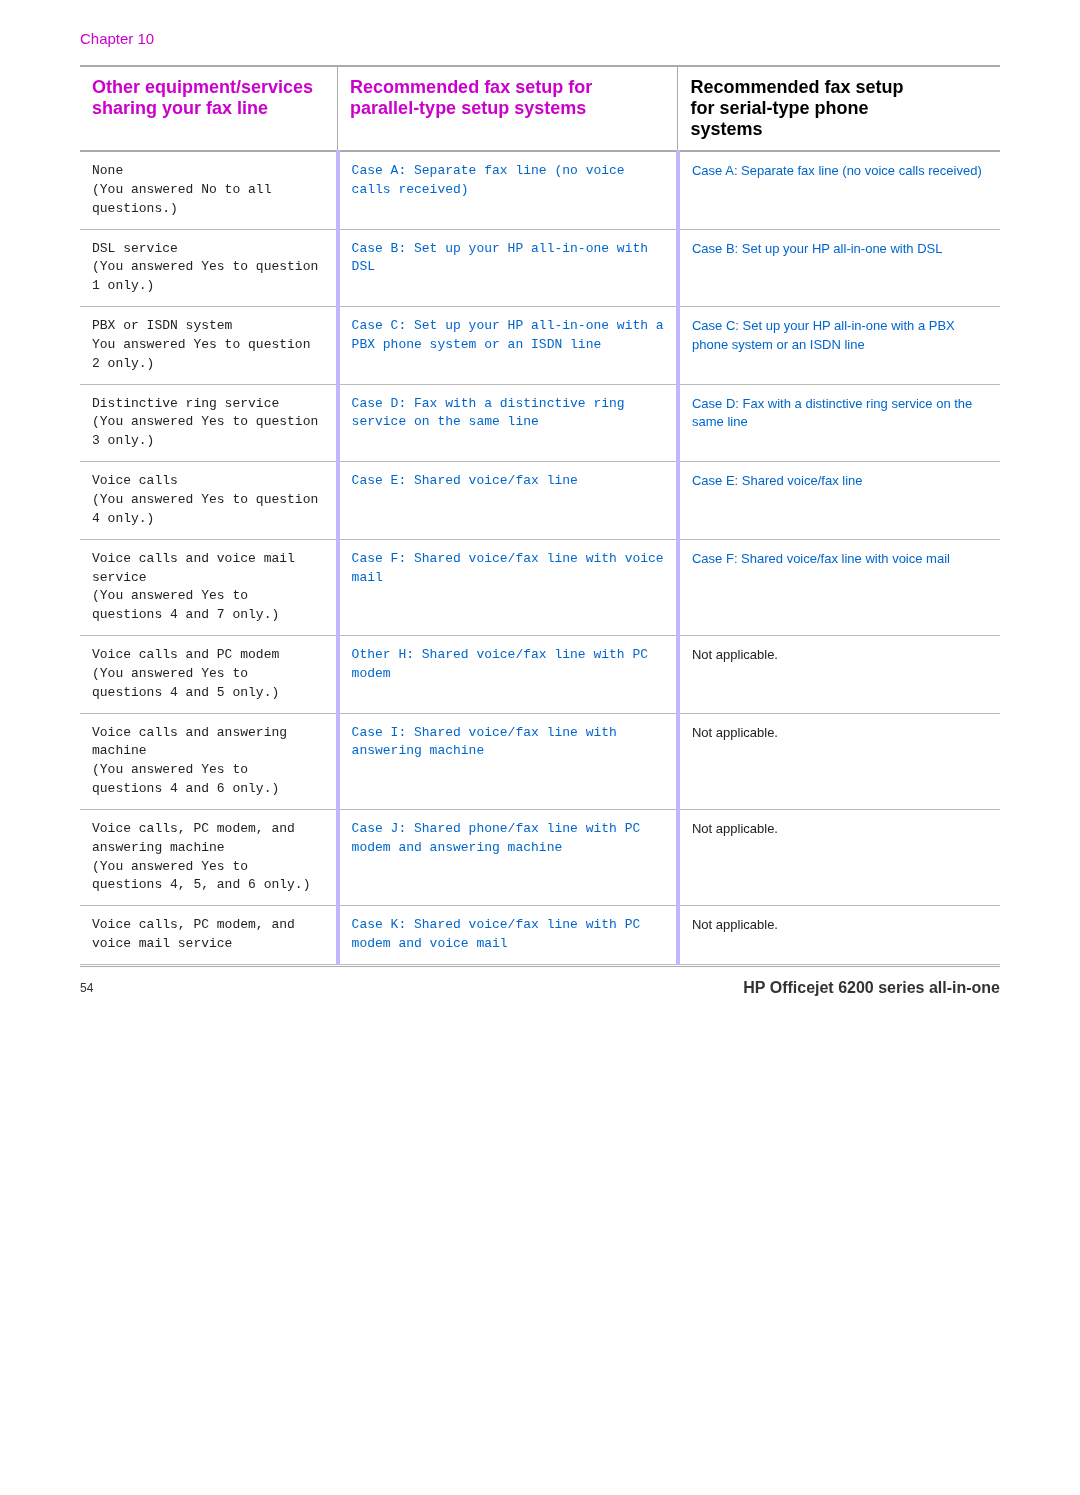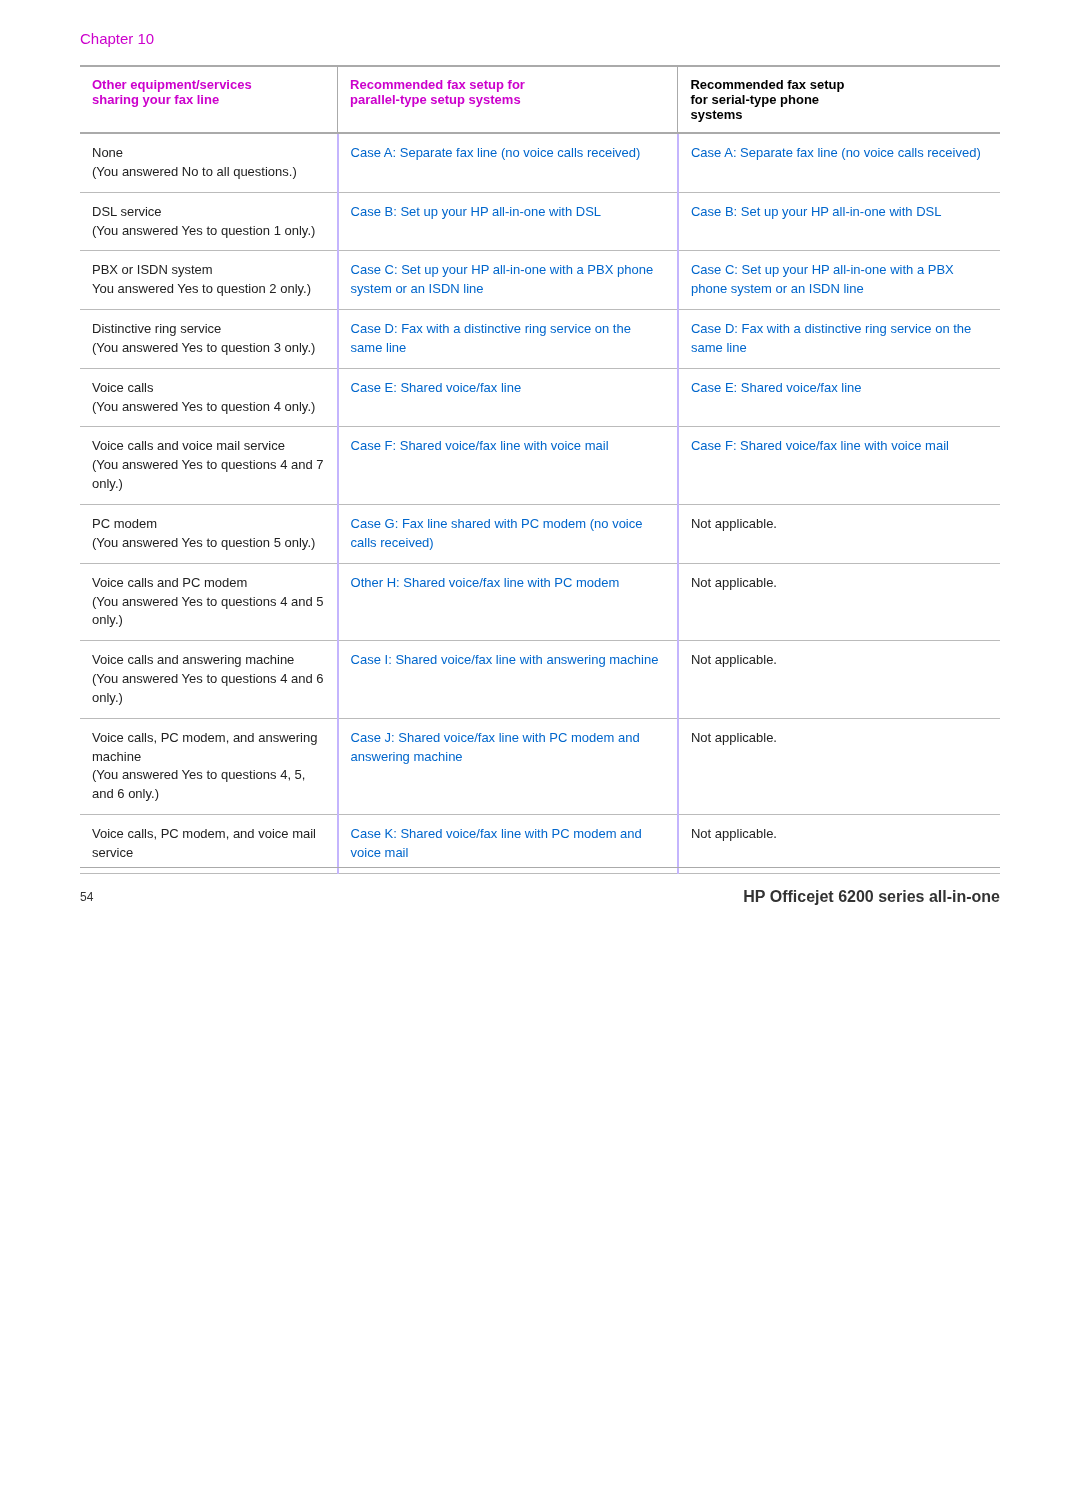--- a/index.html
+++ b/index.html
@@ -41,7 +41,7 @@
       background: #fff;
       color: #cc00cc;
       font-weight: bold;
-      font-size: 13px;
+      font-size: 18px;
       padding: 10px 12px;
       border-top: 2px solid #aaa;
       border-bottom: 2px solid #aaa;

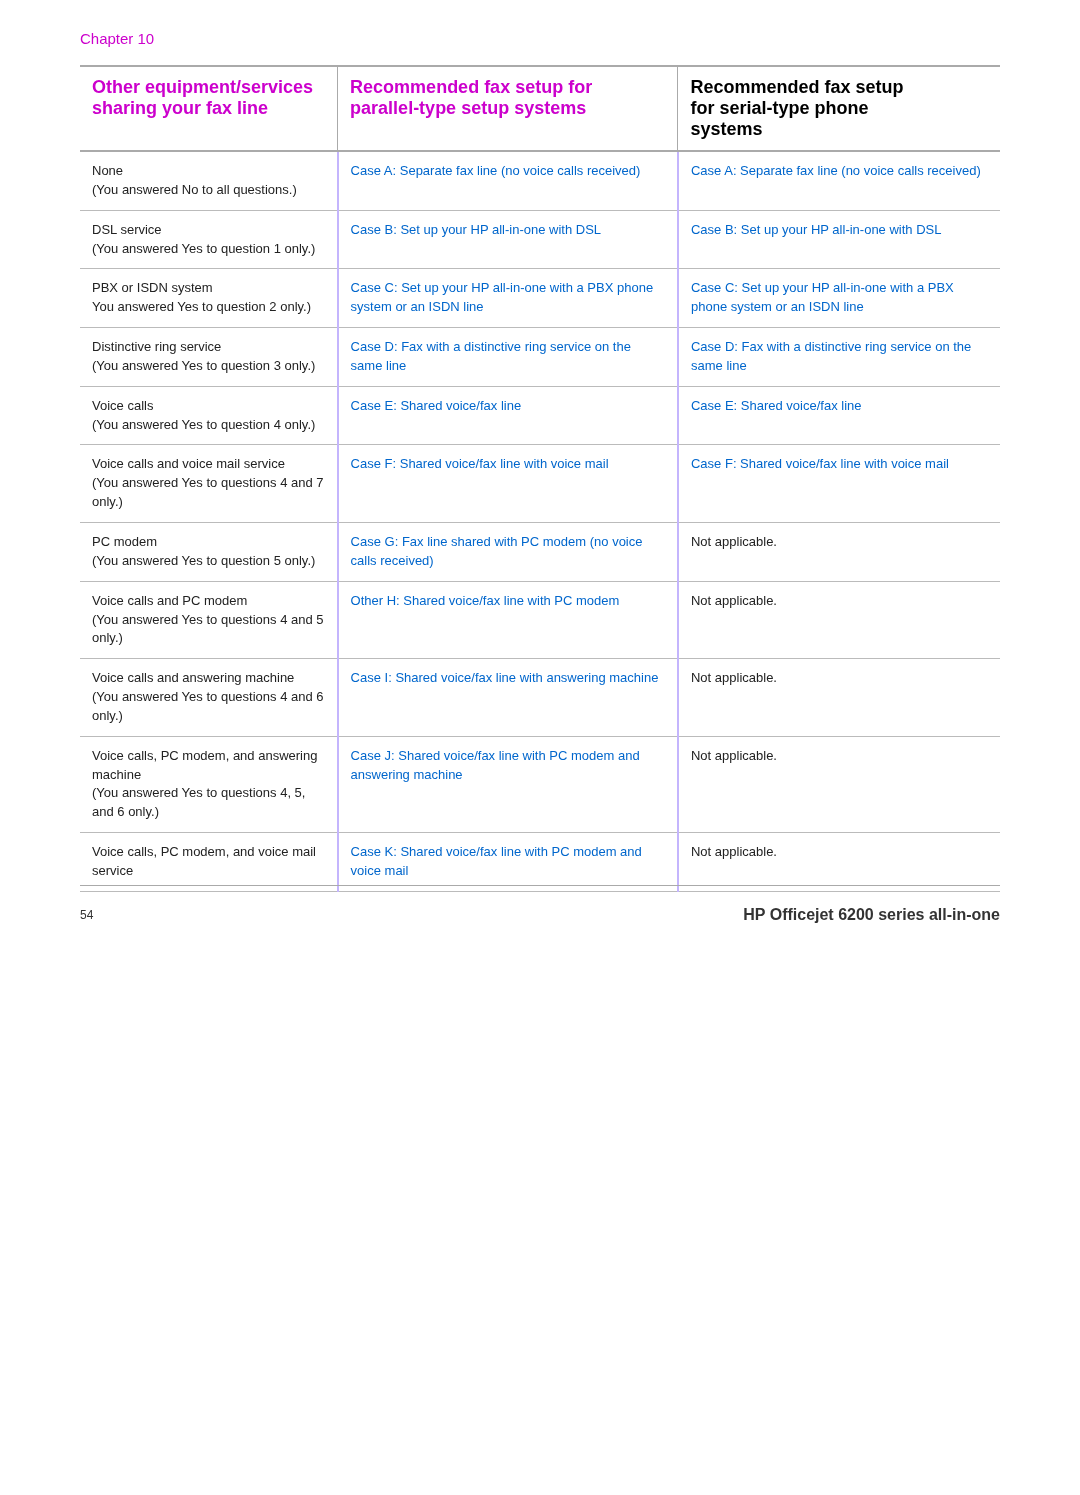--- a/index.html
+++ b/index.html
@@ -62,7 +62,8 @@
     }
 
     tbody tr td:not(:last-child) {
-      border-right: 2px solid #c4b5fd;
+      border-right: 4px solid #c4b5fd;
+      font-family: Liberation Mono, monospace;
     }
 
     .col1 {

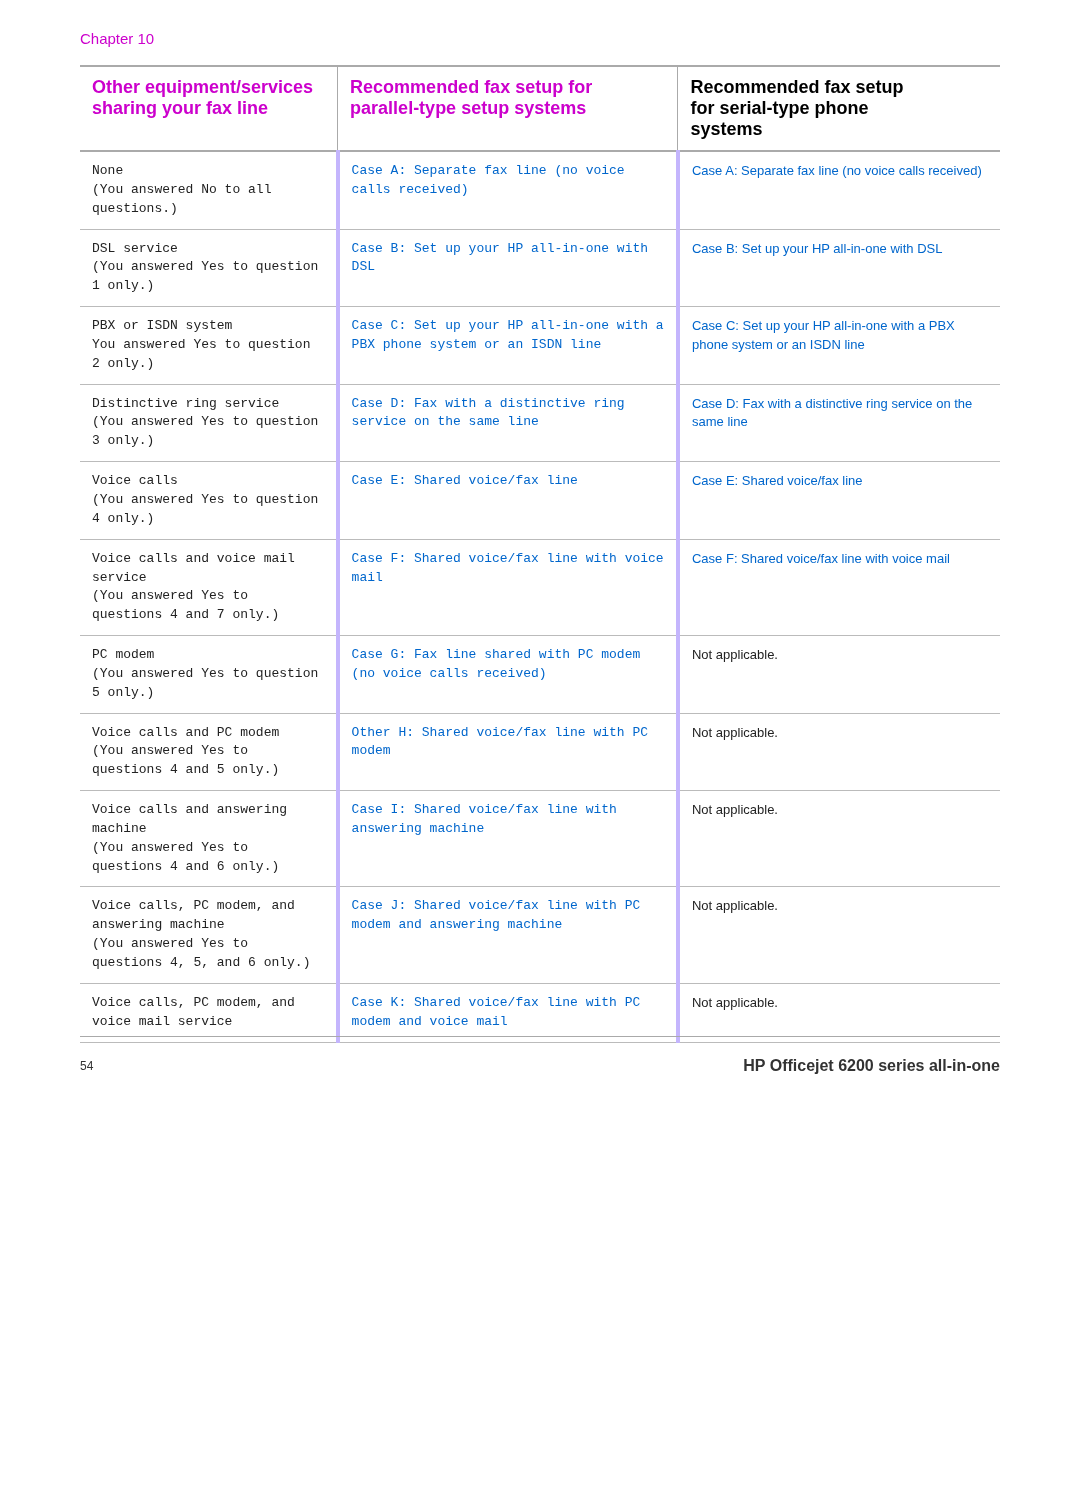--- a/index.html
+++ b/index.html
@@ -145,11 +145,6 @@
           <td class="col3"><span style="color: rgb(0, 102, 204);">Case F: Shared voice/fax line with voice mail</span></td>
         </tr>
         <tr>
-          <td class="col1">PC modem<br>(You answered Yes to question 5 only.)</td>
-          <td class="col2"><span style="color: rgb(0, 102, 204);">Case G: Fax line shared with PC modem (no voice calls received)</span></td>
-          <td class="col3">Not applicable.</td>
-        </tr>
-        <tr>
           <td class="col1">Voice calls and PC modem<br>(You answered Yes to questions 4 and 5 only.)</td>
           <td class="col2"><span style="color: rgb(0, 102, 204);">Other H: Shared voice/fax line with PC modem</span></td>
           <td class="col3">Not applicable.</td>

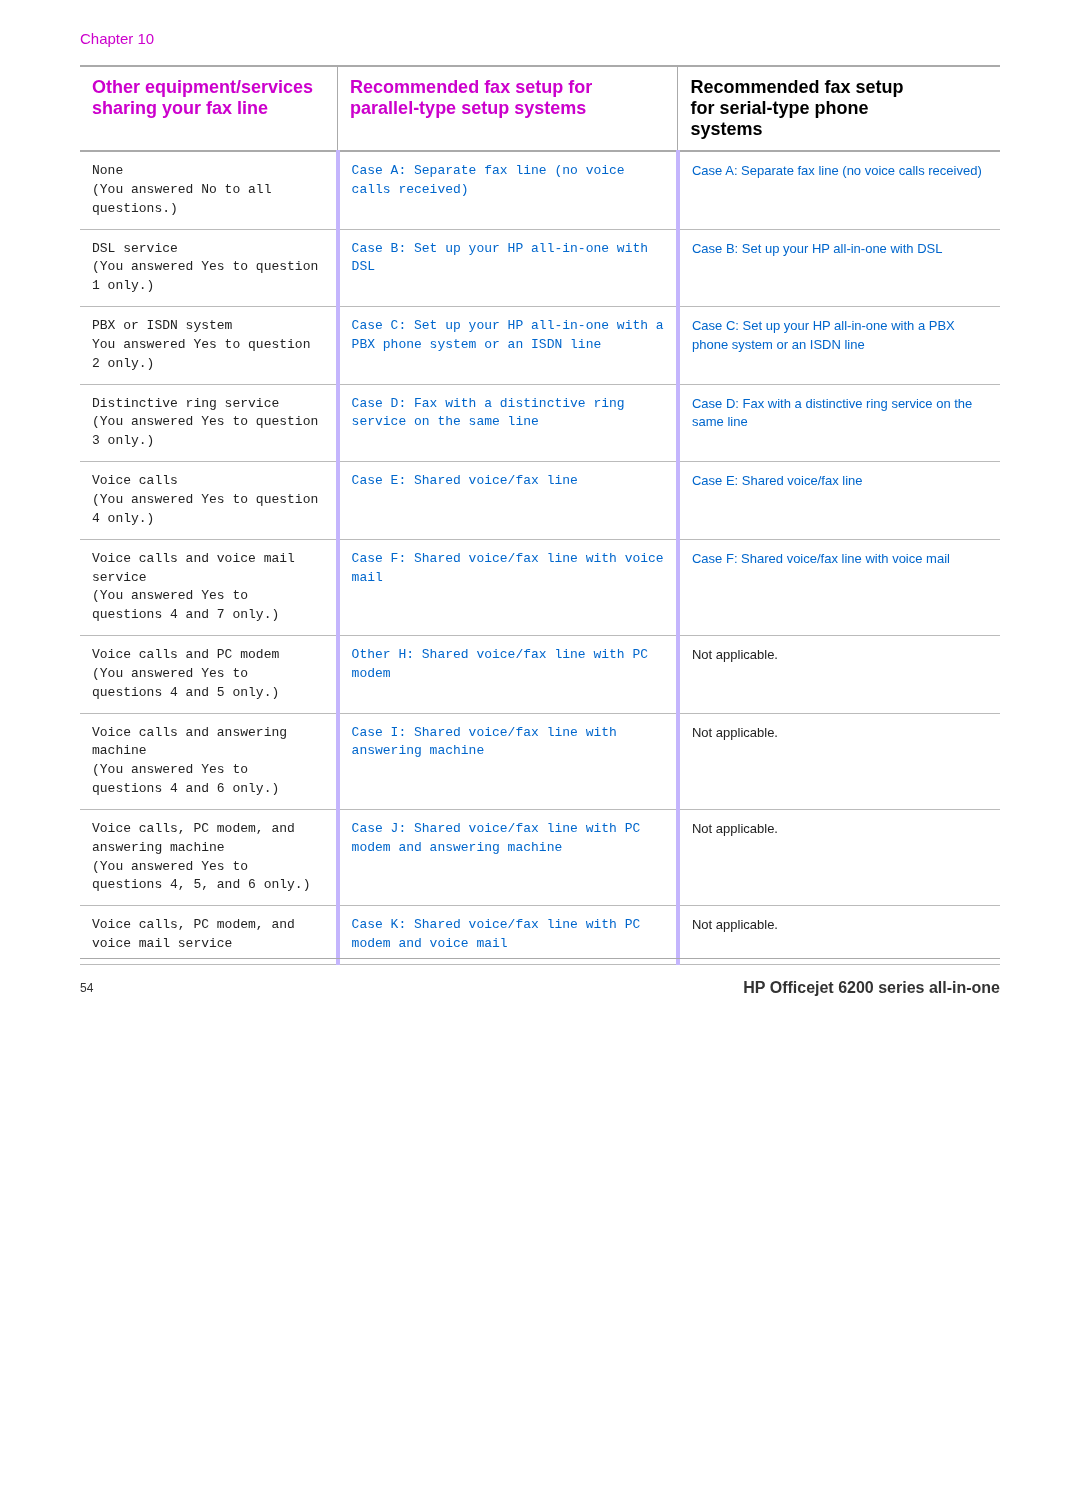--- a/index.html
+++ b/index.html
@@ -156,7 +156,7 @@
         </tr>
         <tr>
           <td class="col1">Voice calls, PC modem, and answering machine<br>(You answered Yes to questions 4, 5, and 6 only.)</td>
-          <td class="col2"><span style="color: rgb(0, 102, 204);">Case J: Shared voice/fax line with PC modem and answering machine</span></td>
+          <td class="col2"><span style="color: rgb(0, 102, 204);">Case J: Shared phone/fax line with PC modem and answering machine</span></td>
           <td class="col3">Not applicable.</td>
         </tr>
         <tr>

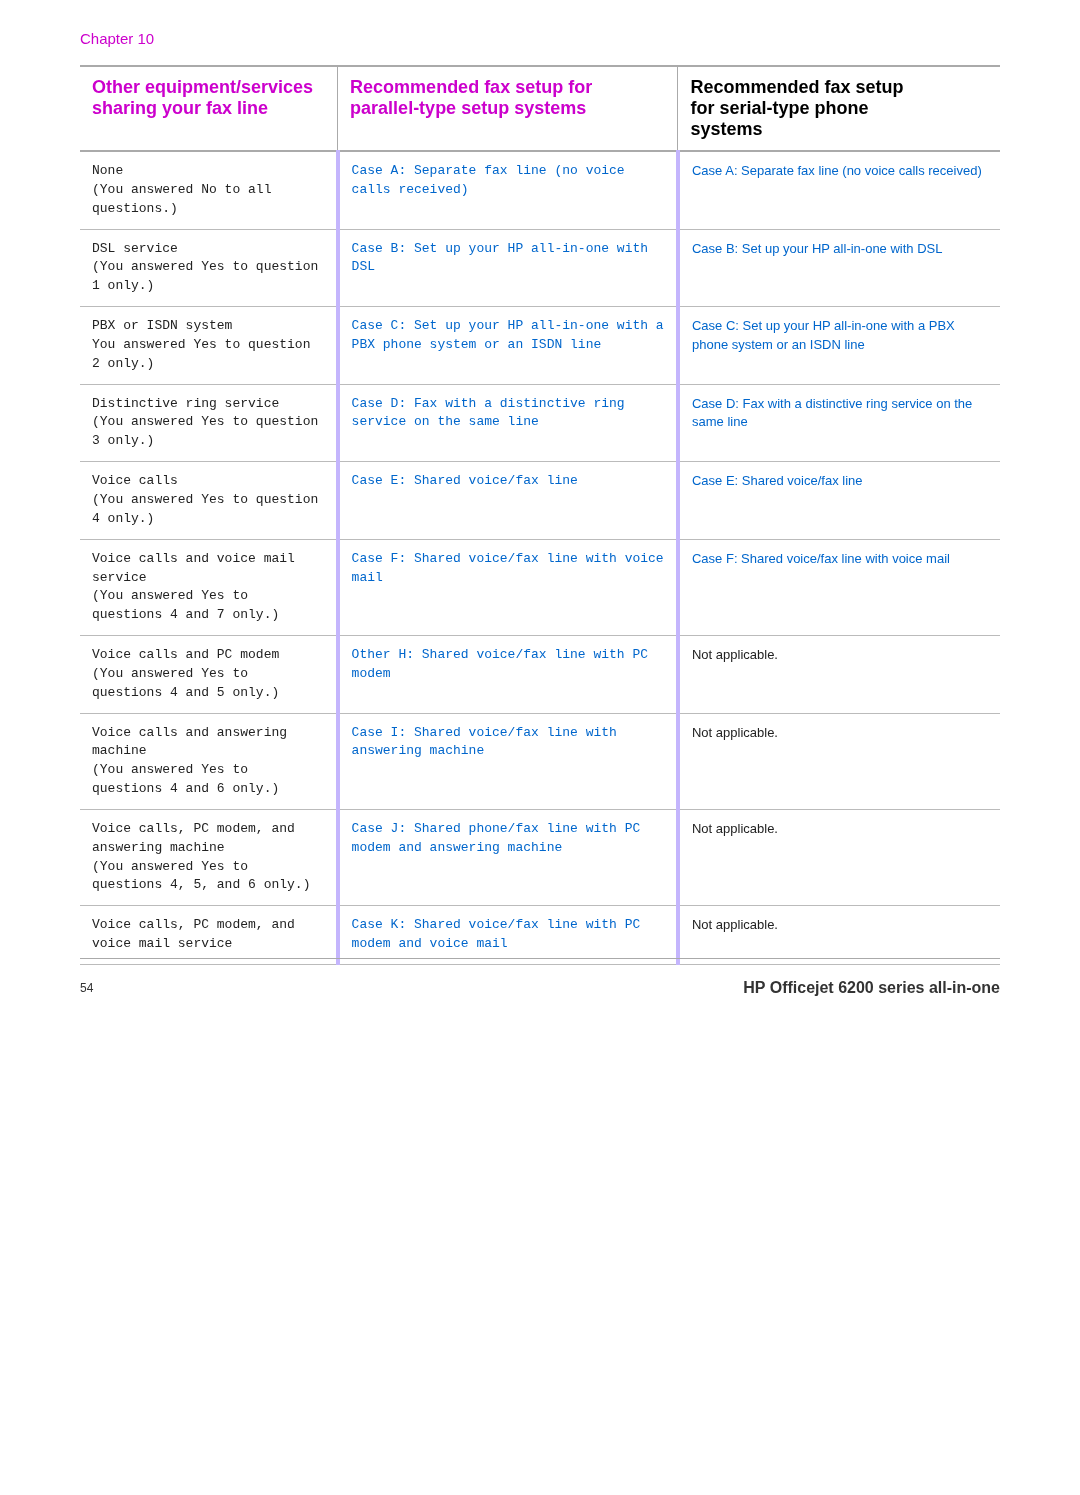--- a/index.html
+++ b/index.html
@@ -87,7 +87,7 @@
       justify-content: space-between;
       align-items: center;
       border-top: 1px solid #aaa;
-      padding-top: 20px;
+      padding-top: 12px;
       font-size: 12px;
       color: #333;
     }

